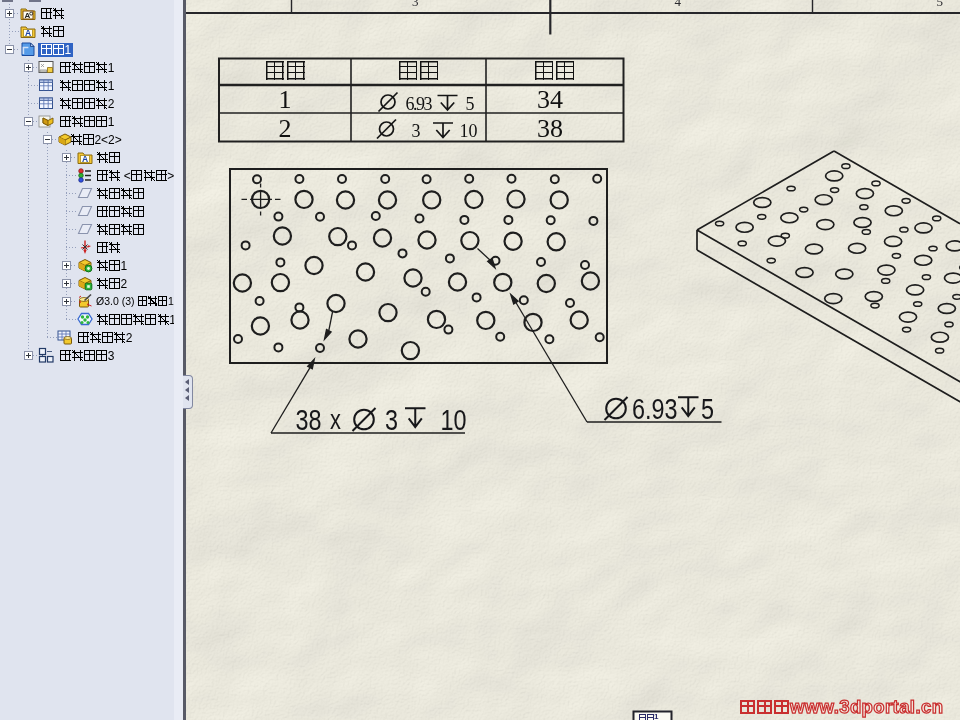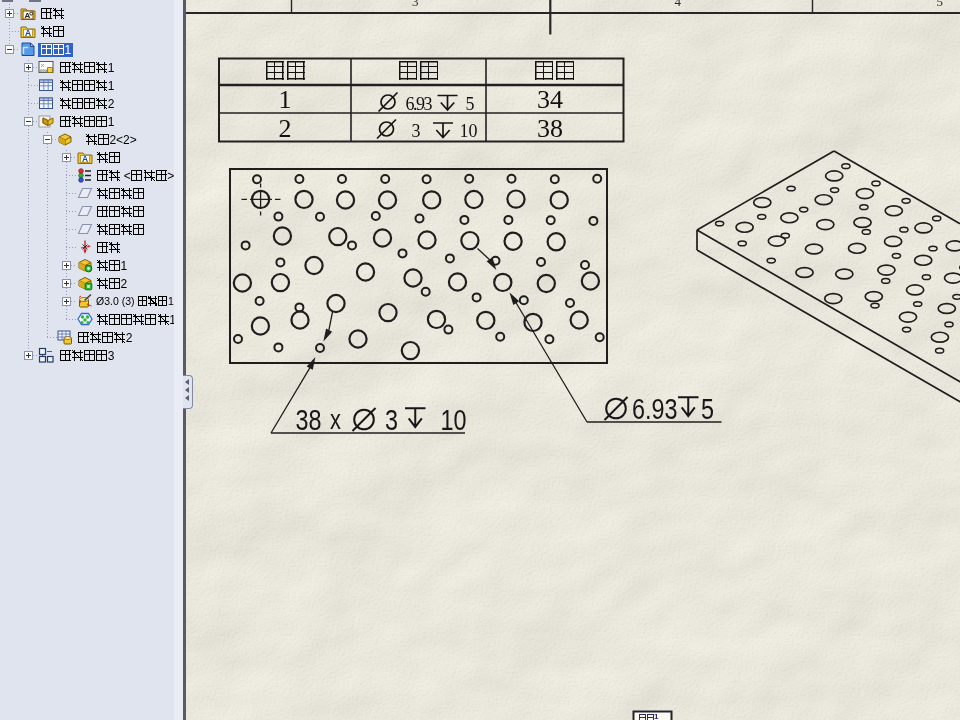--- a/index.html
+++ b/index.html
@@ -519,7 +519,7 @@
 <svg class="ic" style="left:57px;top:131px">
         <use href="#i-part"></use>
       </svg>
-<div class="lbl abs" style="left:85px;top:132.5px"><i class="cj v2"></i><i class="cj"></i>2&lt;2&gt;</div>
+<div class="lbl abs" style="left:70px;top:132.5px"><i class="cj v2"></i><i class="cj"></i>2&lt;2&gt;</div>
 <div class="abs" style="left:71px;top:157px;width:6px;height:1px;background:repeating-linear-gradient(90deg,#96a0bc 0 1px,transparent 1px 3px)"></div>
 
 <div class="ebox p" style="left:62px;top:152.5px">

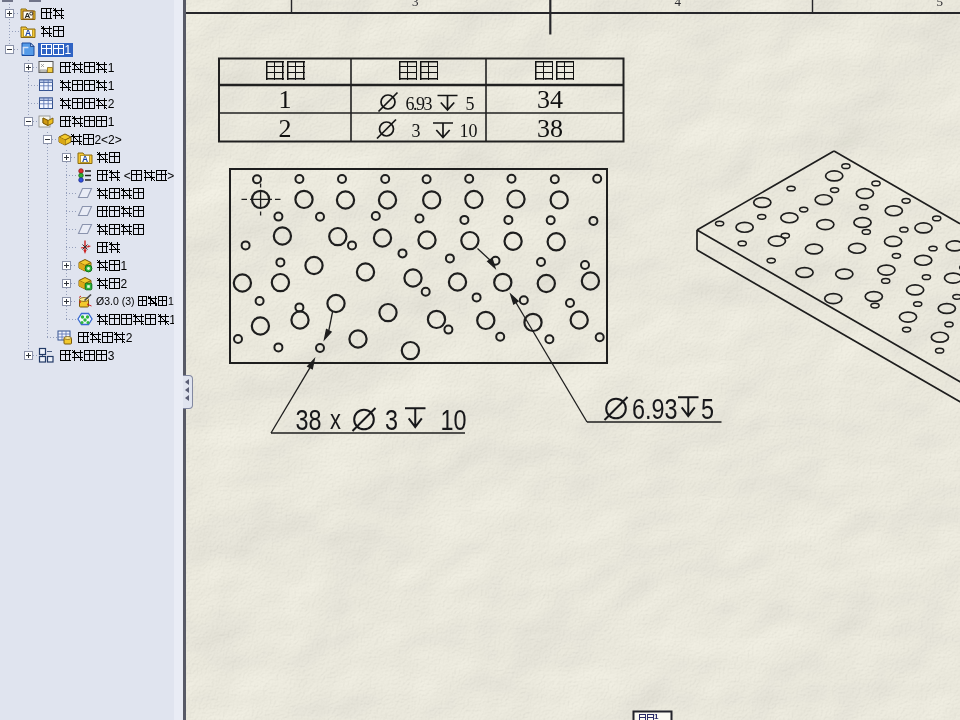--- a/index.html
+++ b/index.html
@@ -348,6 +348,7 @@
 
 <div class="abs" style="left:638px;top:714px;width:34px;line-height:6px"><span class="tj"></span><span class="tj"></span><span style="font-size:8px;color:#2a2a66;font-weight:bold;vertical-align:top">1</span></div>
 
+<div id="wm"><span class="wcj"></span><span class="wcj"></span><span class="wcj"></span>www.3dportal.cn</div>
 
 <svg width="0" height="0" style="position:absolute">
  <defs>

